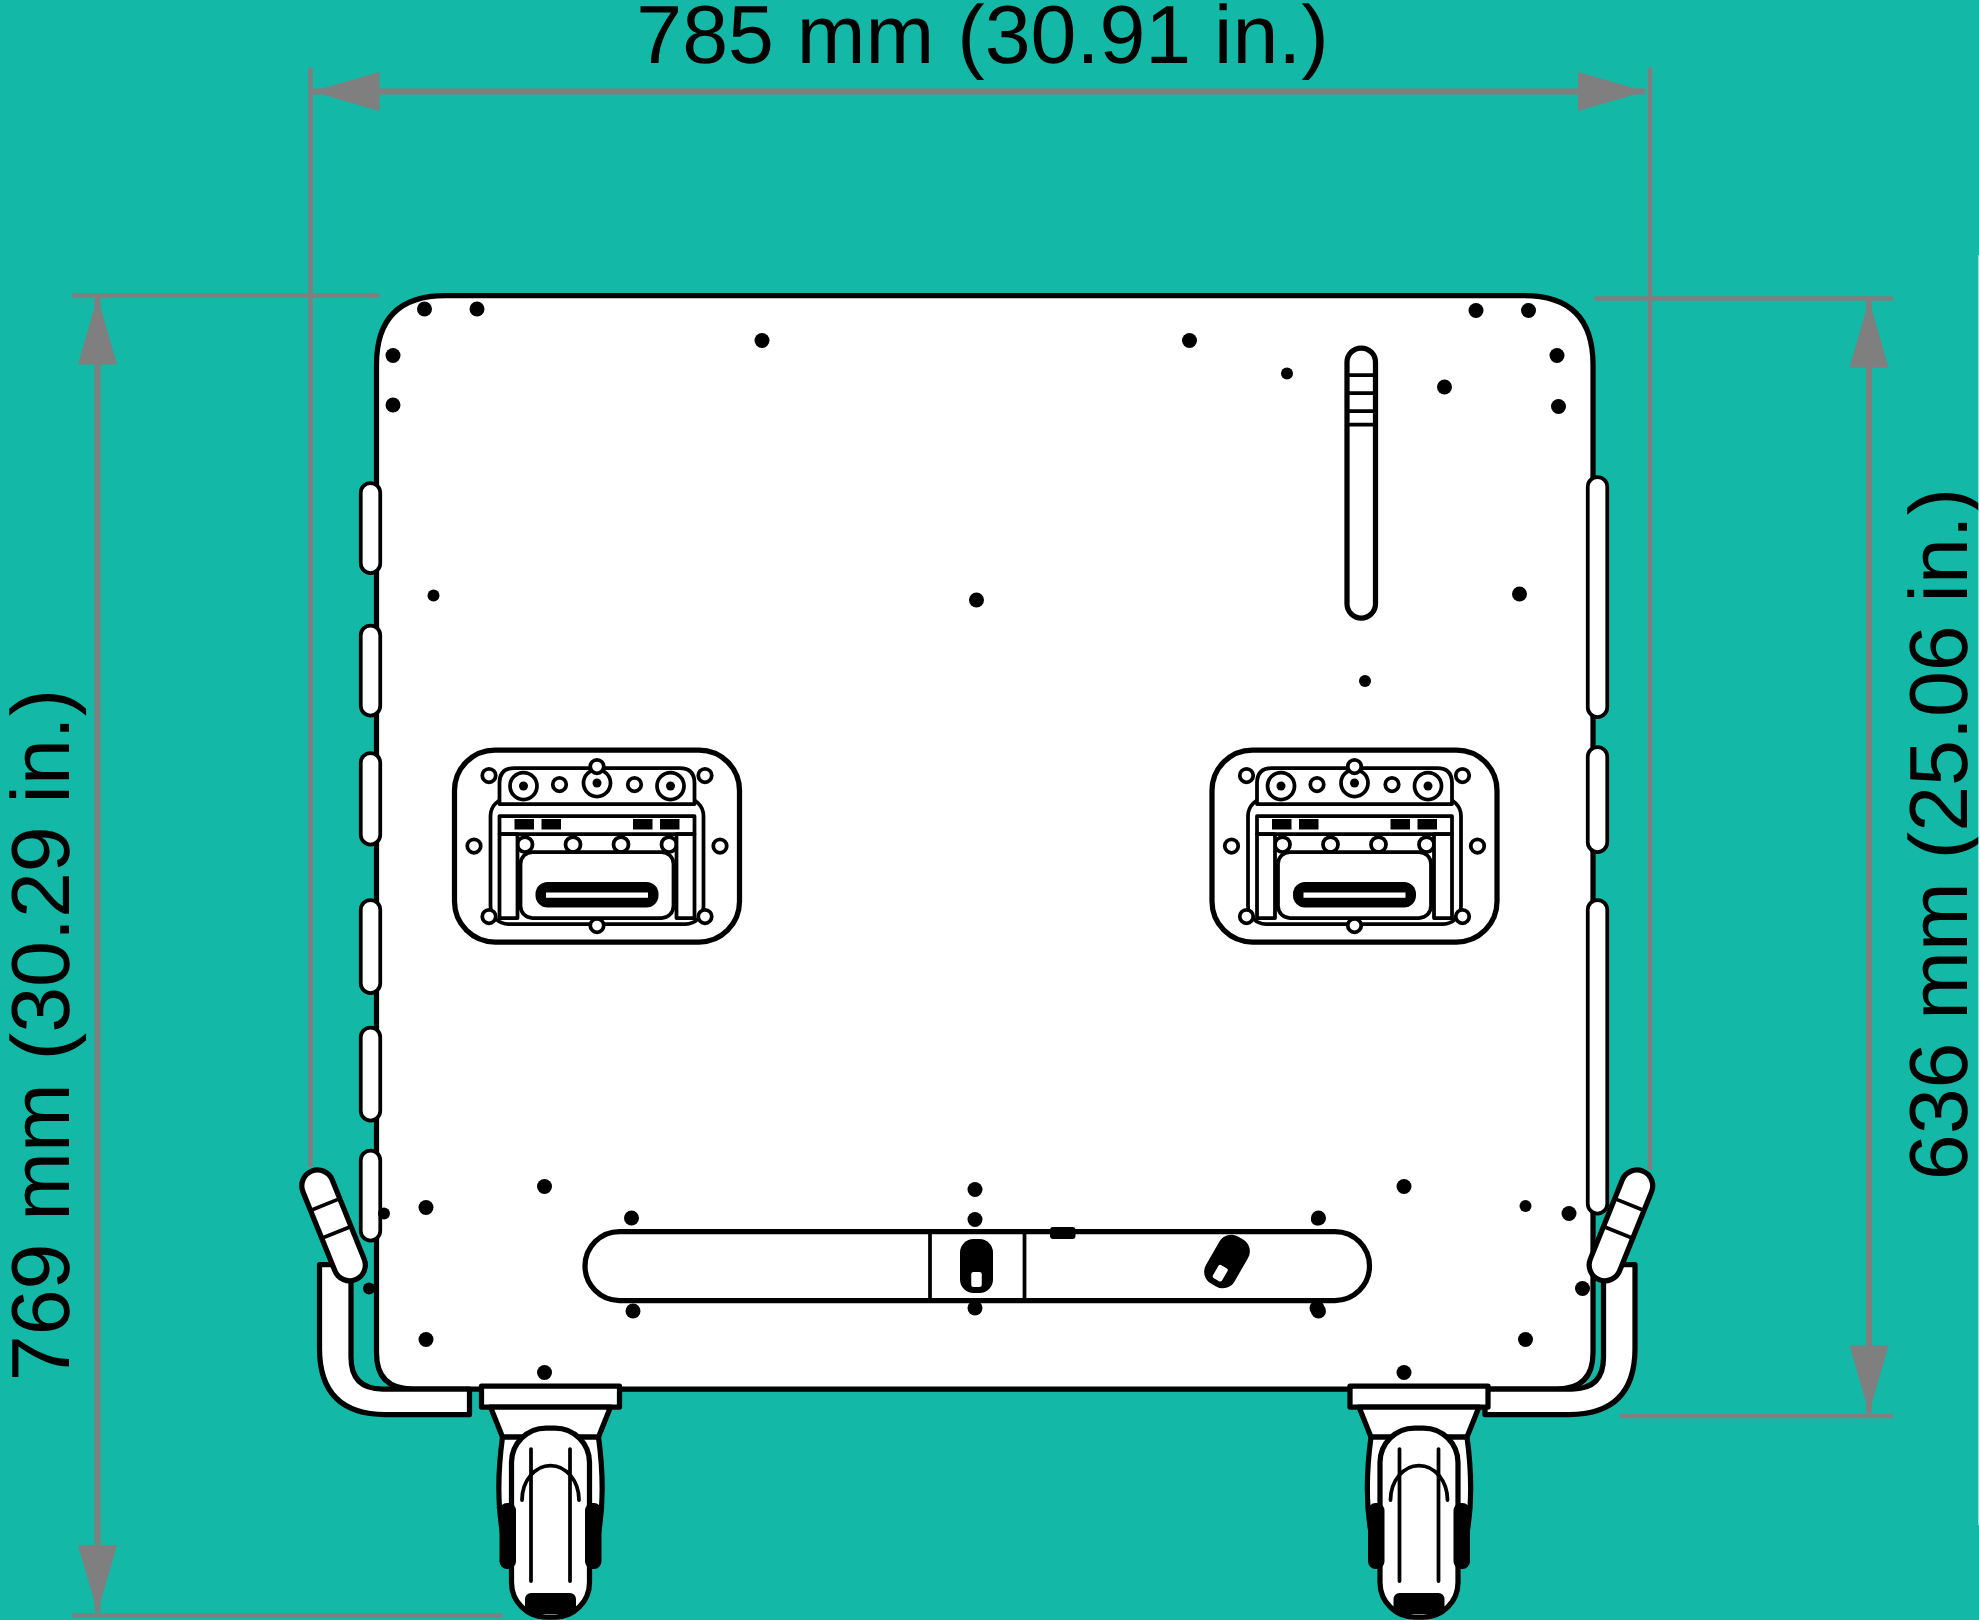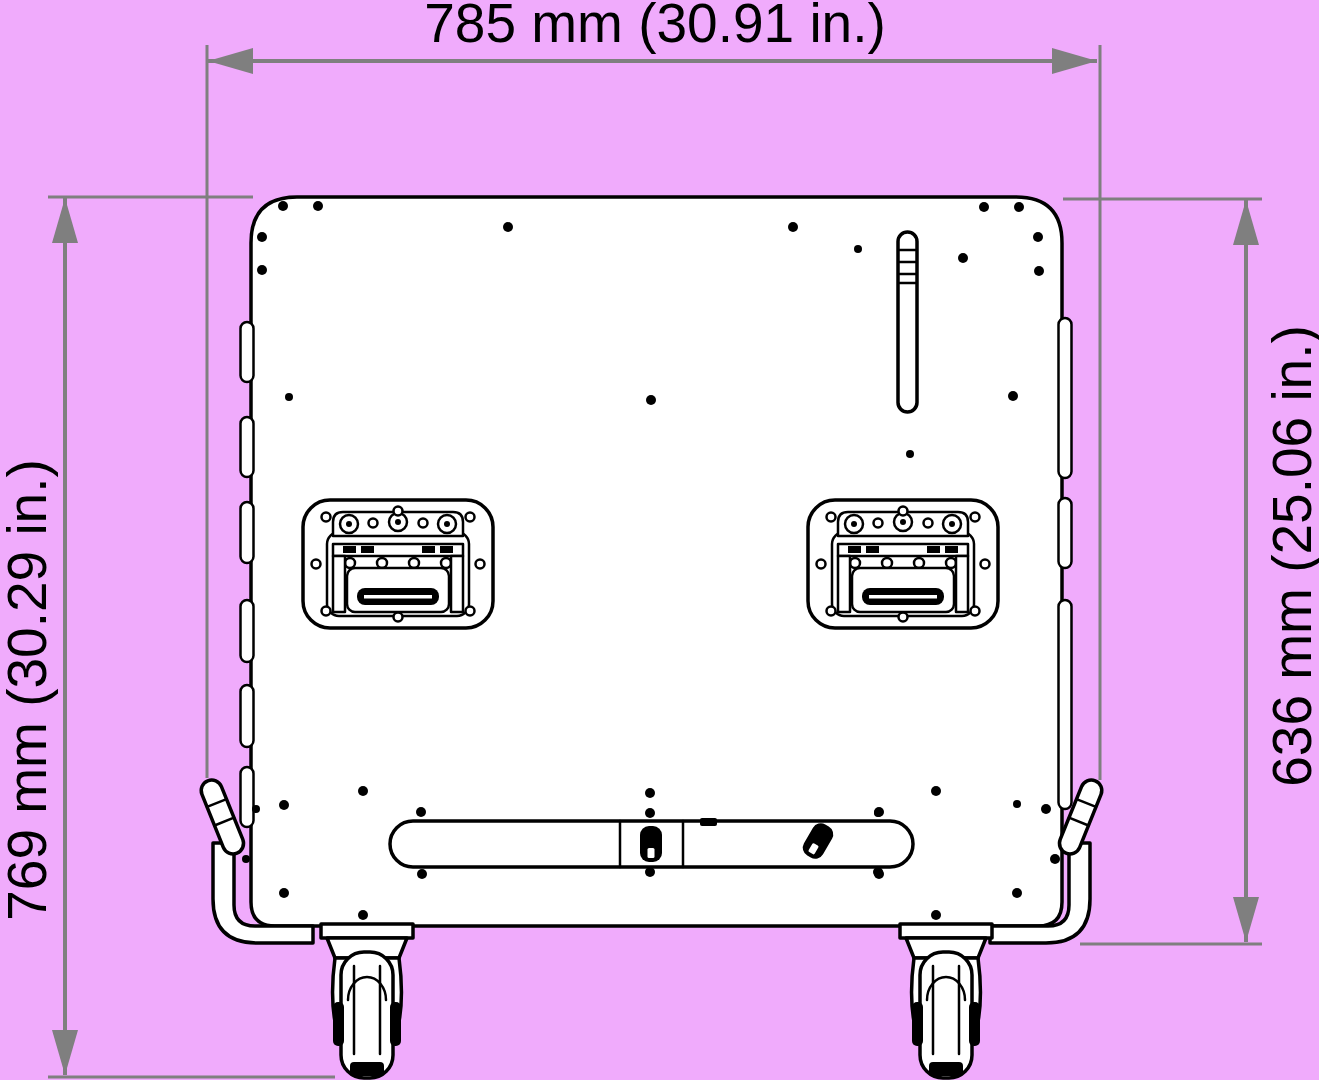--- a/index.html
+++ b/index.html
@@ -3,7 +3,7 @@
 <meta charset="utf-8">
 <style>
   html,body{margin:0;padding:0;background:#fff;}
-  .canvas{position:relative;width:1319px;height:1080px;background:#f0abfc;overflow:hidden;
+  .canvas{position:relative;width:1319px;height:1080px;background:#14b8a6;overflow:hidden;
           font-family:"Liberation Sans", sans-serif;}
   svg{display:block;}
   .ln  {fill:#fff;stroke:#000;stroke-width:3.5;stroke-linejoin:round;}

